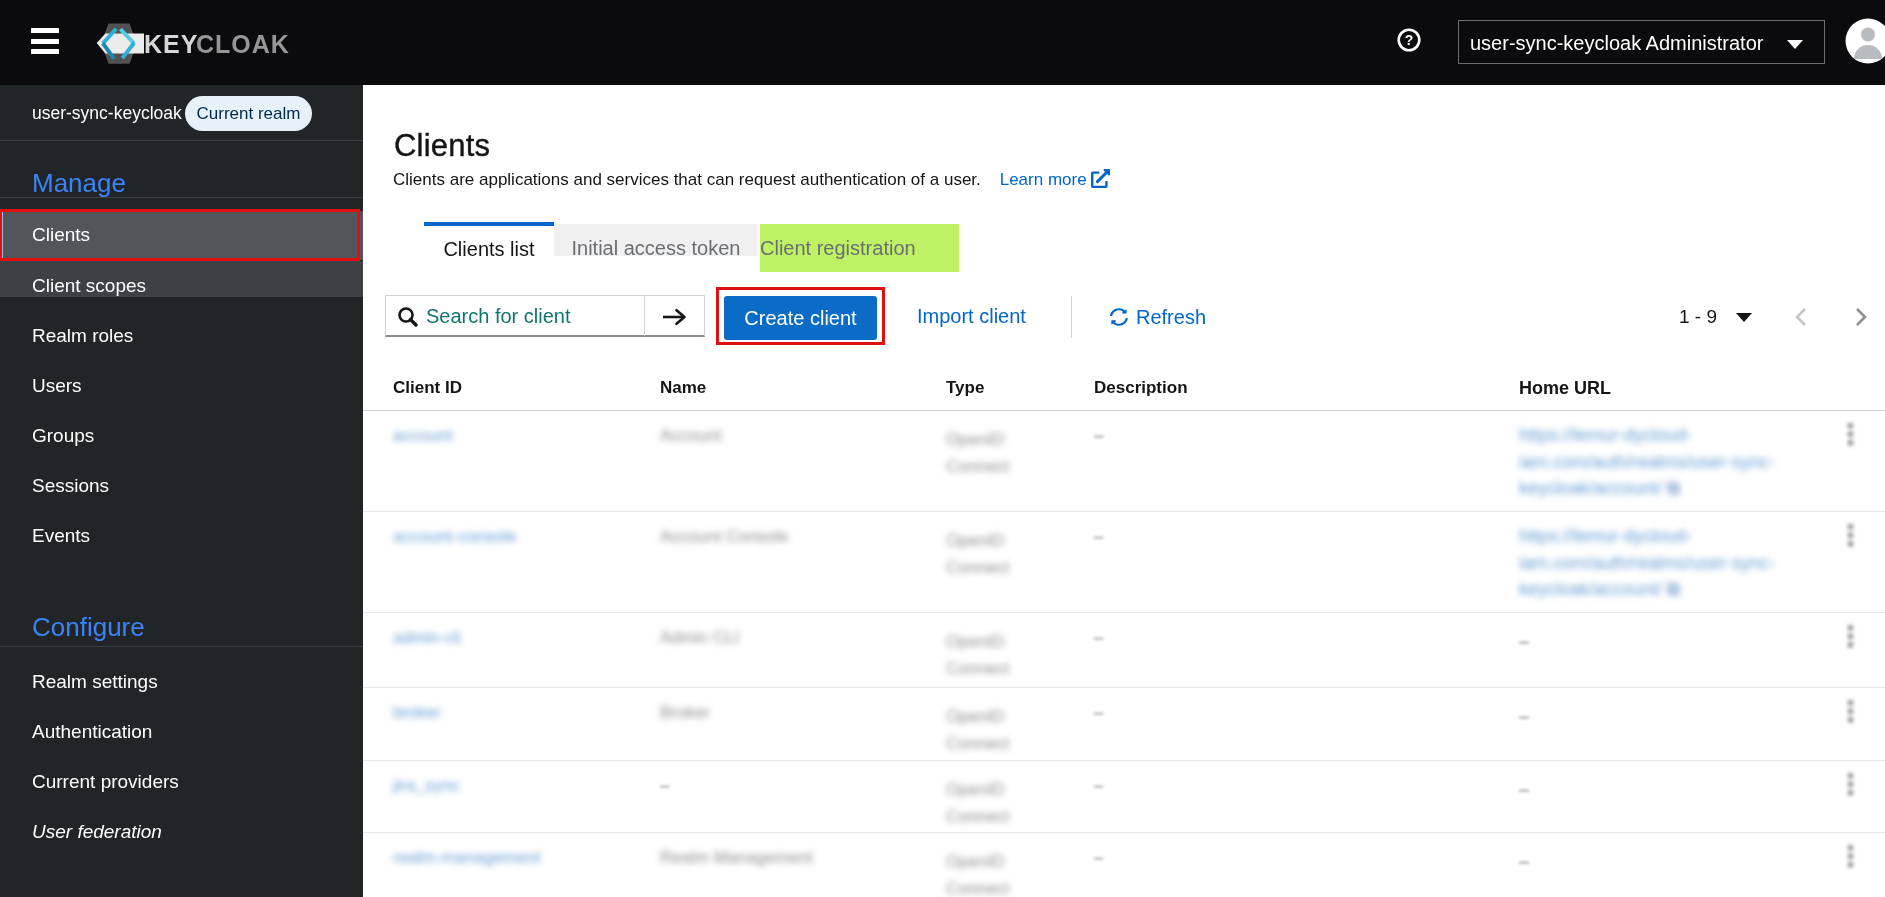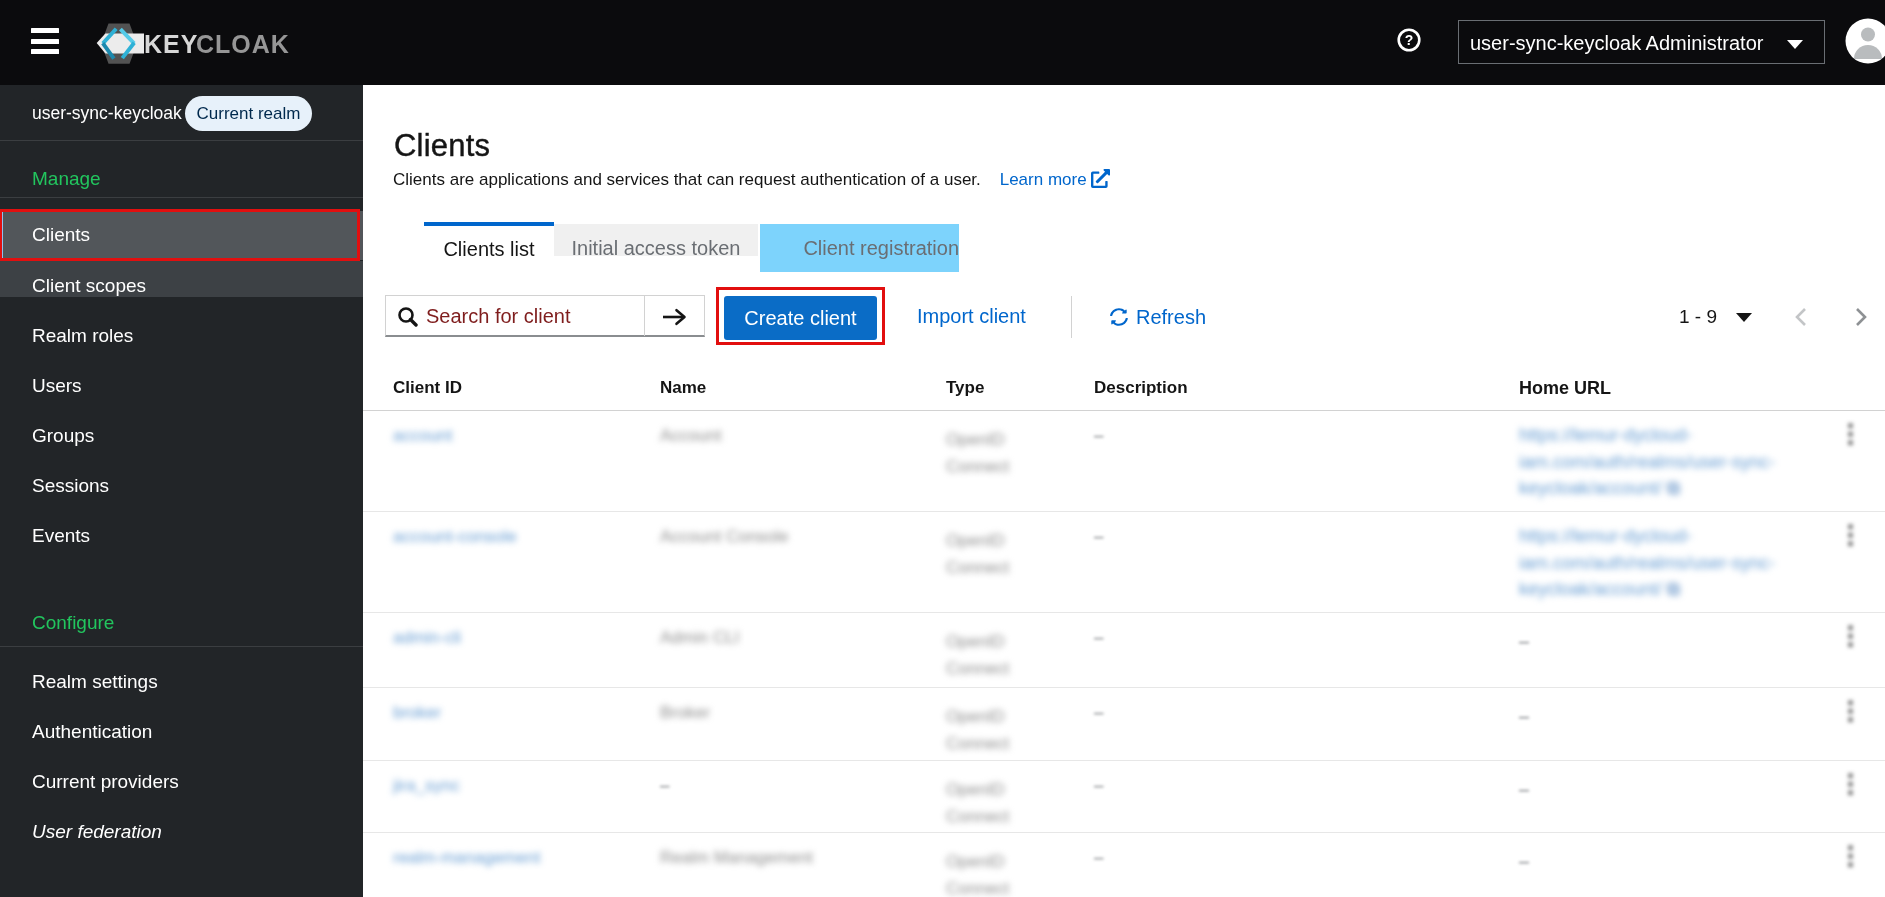--- a/index.html
+++ b/index.html
@@ -25,7 +25,7 @@
 #realmrow .name { position:absolute; left:32px; top:18px; font-size:17.5px; color:#fff; }
 #realmrow .pill { position:absolute; left:185px; top:11px; width:127px; height:35px; background:#e7f1fa;
   border-radius:18px; color:#00294d; font-size:17px; text-align:center; line-height:35px; }
-.navsection { font-size:19px; color:#22c55e; }
+.navsection { font-size:26px; color:#3b82f6; }
 #manage { position:absolute; left:32px; top:83px; }
 #managediv { position:absolute; left:0; top:112px; width:363px; border-top:1px solid #3b3e41; }
 .navitem { position:absolute; left:0; width:363px; height:36px; font-size:19px; color:#fff; line-height:50px; padding-left:32px; }

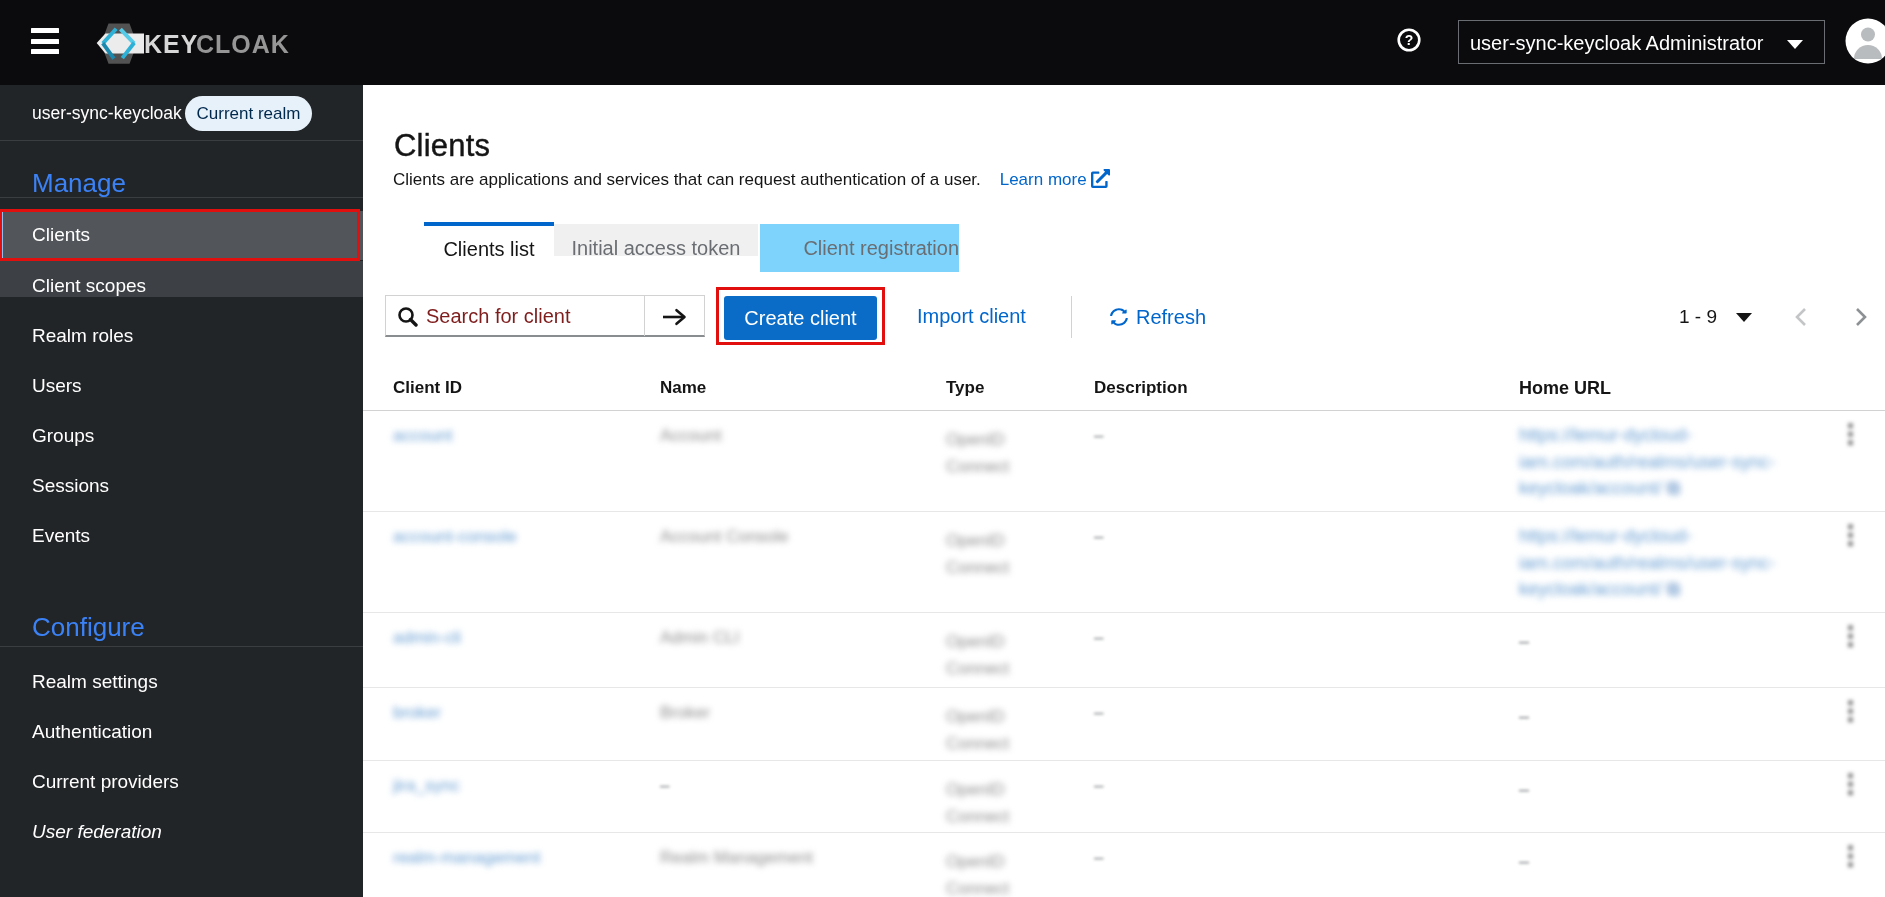--- a/index.html
+++ b/index.html
@@ -55,7 +55,7 @@
 .tab { position:absolute; top:0; height:50px; font-size:20px; }
 #tab1 { left:61px; width:130px; border-top:4px solid #0066cc; background:#fff; color:#151515; text-align:center; line-height:46px; }
 #tab2 { left:191px; top:2px; width:206px; height:32px; background:#f0f0f0; color:#6a6e73; text-align:center; line-height:48px; border-right:2px solid #fff; }
-#tab3 { left:397px; top:2px; width:199px; height:48px; background:#7dd3fc; color:#6a6e73; text-align:right; line-height:48px; }
+#tab3 { left:397px; top:2px; width:199px; height:48px; background:#bef264; color:#6a6e73; text-align:left; line-height:48px; }
 
 
 #searchbox { position:absolute; left:22px; top:210px; width:320px; height:42px; border:1px solid #d2d2d2; border-bottom:2px solid #8a8d90; }

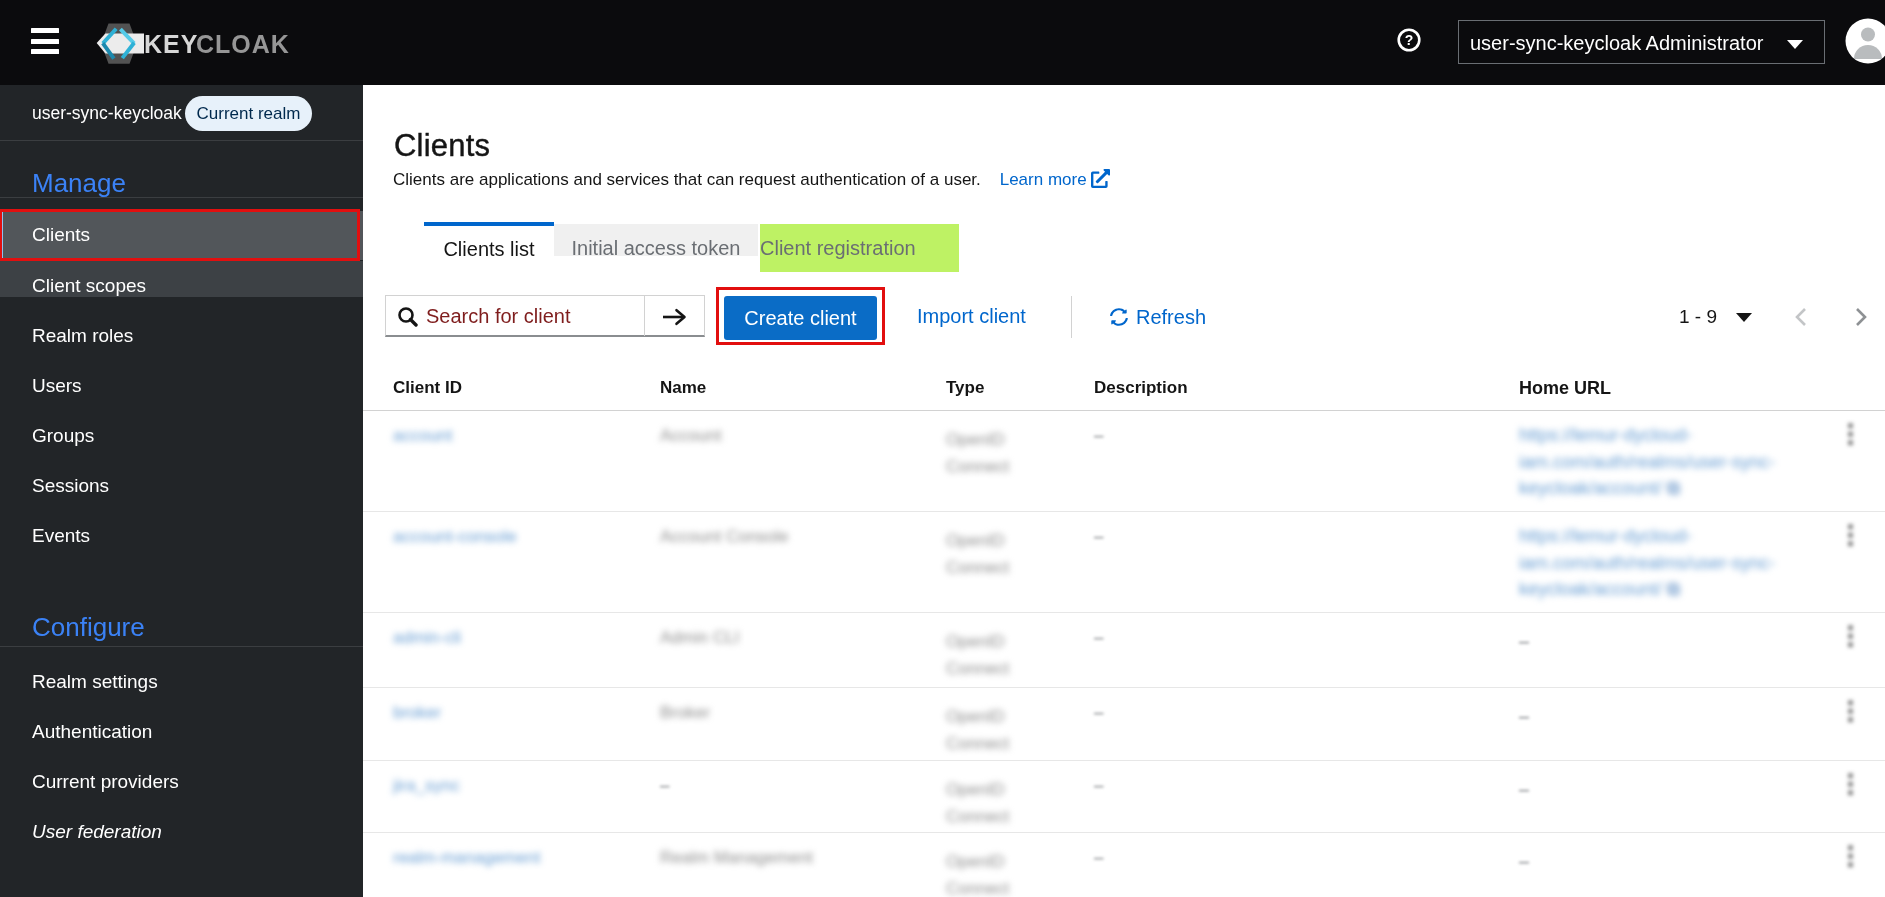--- a/index.html
+++ b/index.html
@@ -59,7 +59,7 @@
 
 
 #searchbox { position:absolute; left:22px; top:210px; width:320px; height:42px; border:1px solid #d2d2d2; border-bottom:2px solid #8a8d90; }
-#searchbox .ph { position:absolute; left:40px; top:9px; font-size:20px; color:#7f1d1d; }
+#searchbox .ph { position:absolute; left:40px; top:9px; font-size:20px; color:#0f766e; }
 #searchbox .sep { position:absolute; left:258px; top:0px; width:1px; height:40px; background:#d2d2d2; }
 #searchicon { position:absolute; left:11px; top:10px; }
 #searcharrow { position:absolute; left:299px; top:222px; }

